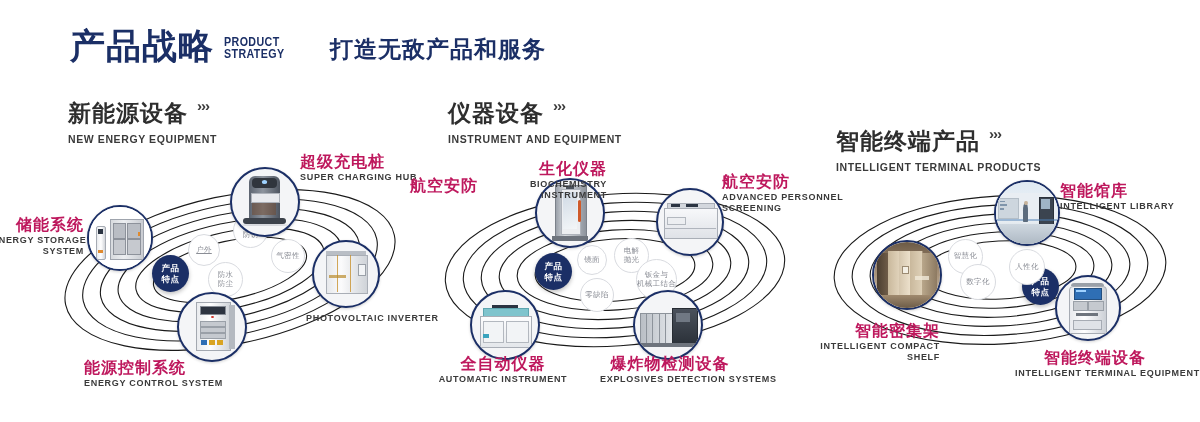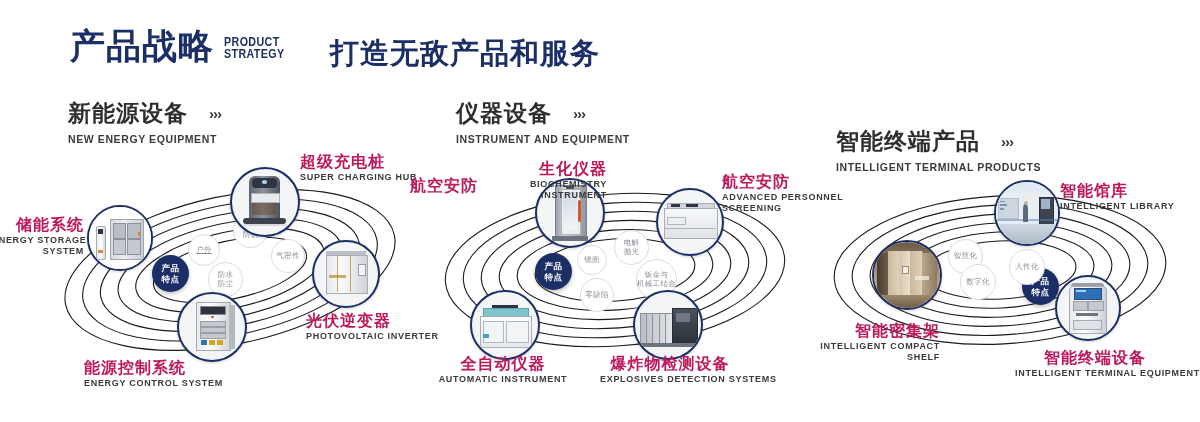--- a/index.html
+++ b/index.html
@@ -22,7 +22,7 @@
     transform:scaleX(0.82);transform-origin:left bottom;white-space:nowrap;
   }
   .title-slogan{
-    position:absolute;left:330px;top:34px;font-size:29px;font-weight:bold;
+    position:absolute;left:330px;top:34px;font-size:23px;font-weight:bold;
     color:#1b2f66;letter-spacing:1px;white-space:nowrap;
   }
 

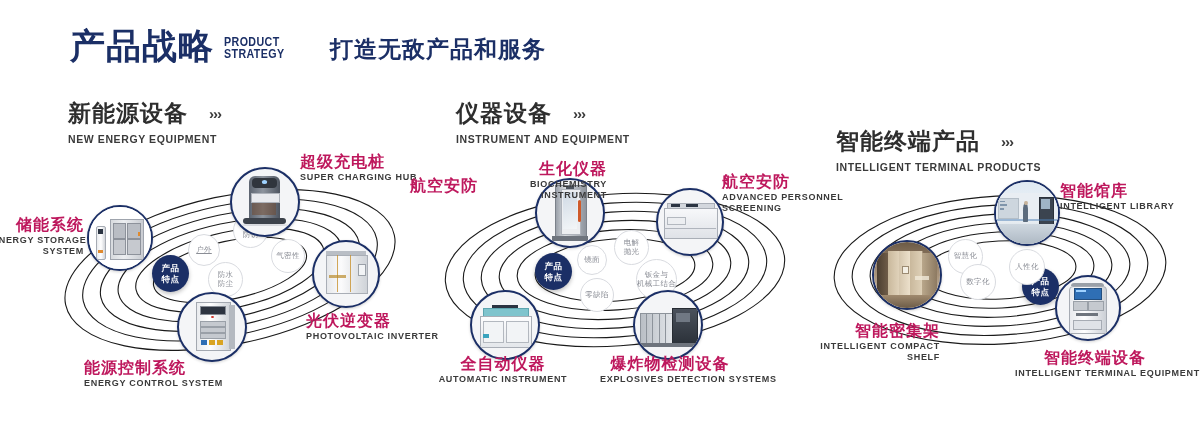--- a/index.html
+++ b/index.html
@@ -28,7 +28,7 @@
 
   
   .section-head{position:absolute;}
-  .sh-cn{font-size:23px;font-weight:bold;color:#2e2e2e;letter-spacing:1px;white-space:nowrap;display:flex;align-items:center;gap:12px;}
+  .sh-cn{font-size:23px;font-weight:bold;color:#2e2e2e;letter-spacing:1px;white-space:nowrap;display:flex;align-items:flex-start;}
   .chev{margin-left:9px;color:#3a3a3a;font-size:15px;letter-spacing:-1px;font-weight:bold;line-height:1;}
   .sh-en{margin-top:4px;font-size:10.5px;font-weight:bold;color:#3a3a3a;letter-spacing:0.6px;white-space:nowrap;}
 

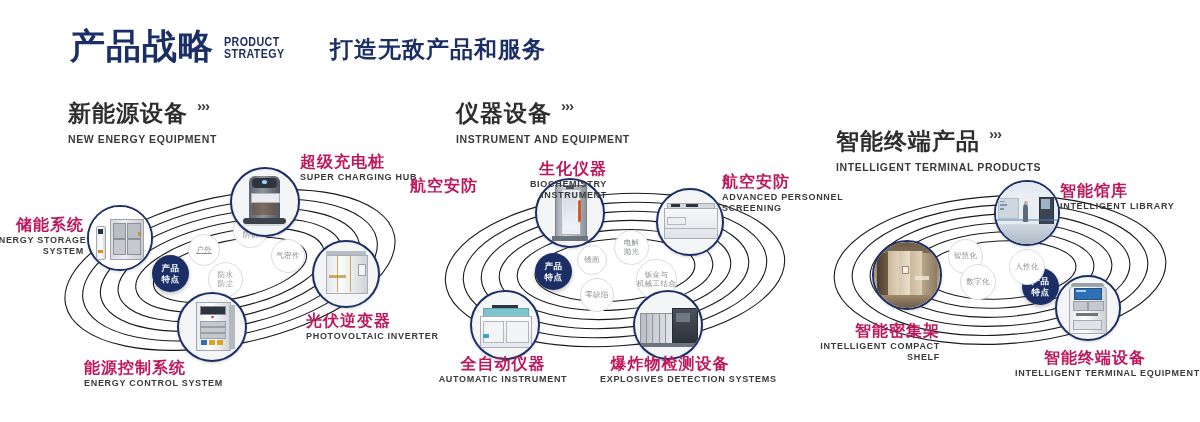--- a/index.html
+++ b/index.html
@@ -196,7 +196,7 @@
     <div class="sh-en">NEW ENERGY EQUIPMENT</div>
   </div>
 
-  <div class="section-head" style="left:448px;top:98px;margin-left:8px;">
+  <div class="section-head" style="left:448px;top:98px;">
     <div class="sh-cn">
       <span>仪器设备</span>
       <span class="chev">›››</span>

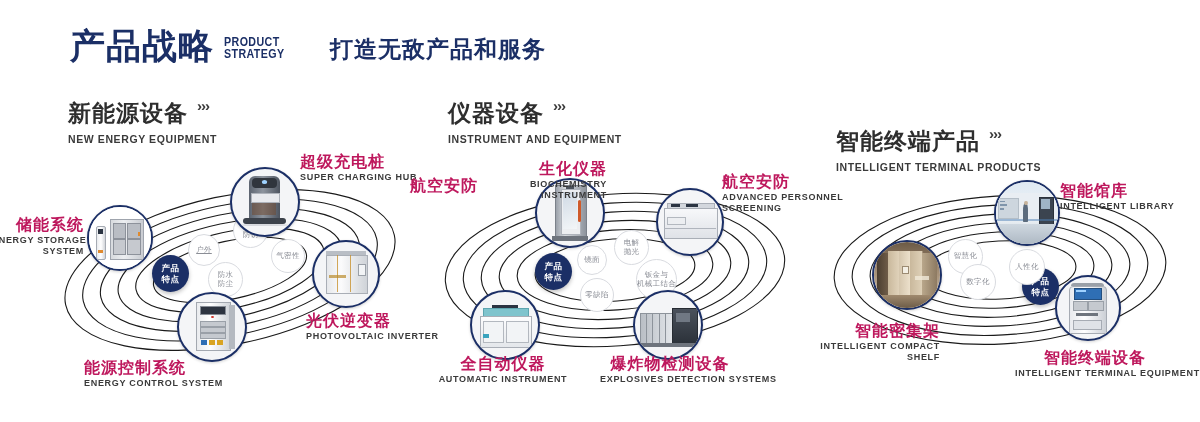--- a/index.html
+++ b/index.html
@@ -341,7 +341,7 @@
     <div class="feat" style="left:152px;top:85px;width:28px;height:28px;">
       <span>镜面</span>
     </div>
-    <div class="feat" style="left:189px;top:70px;width:33px;height:33px;flex-direction:column;">
+    <div class="feat" style="left:189px;top:78px;width:33px;height:33px;flex-direction:column;">
       <span>电解</span>
       <span>抛光</span>
     </div>

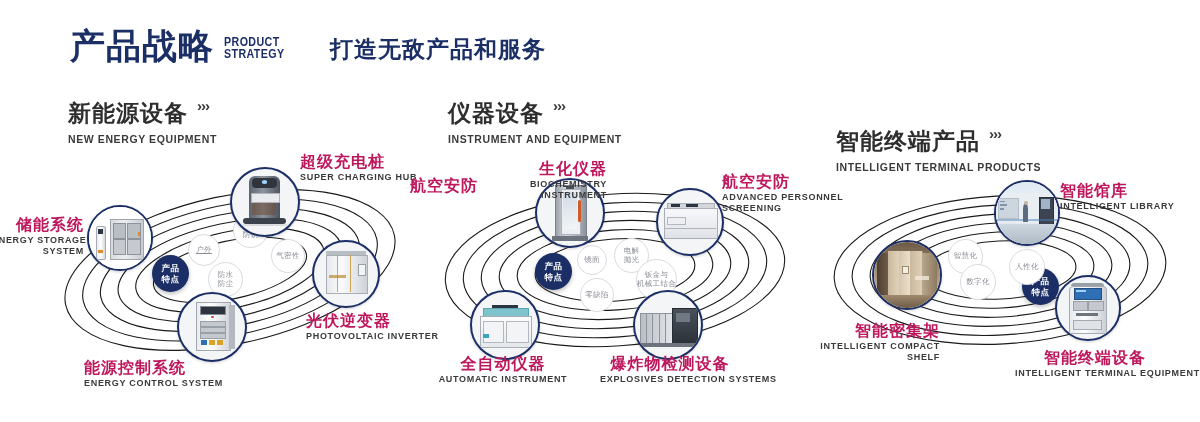--- a/index.html
+++ b/index.html
@@ -313,7 +313,6 @@
       <div class="en">SUPER CHARGING HUB</div>
     </div>
     <div class="nlabel" style="left:266px;top:152px;">
-      <div class="cn">光伏逆变器</div>
       <div class="en">PHOTOVOLTAIC INVERTER</div>
     </div>
     <div class="nlabel" style="left:44px;top:199px;">

